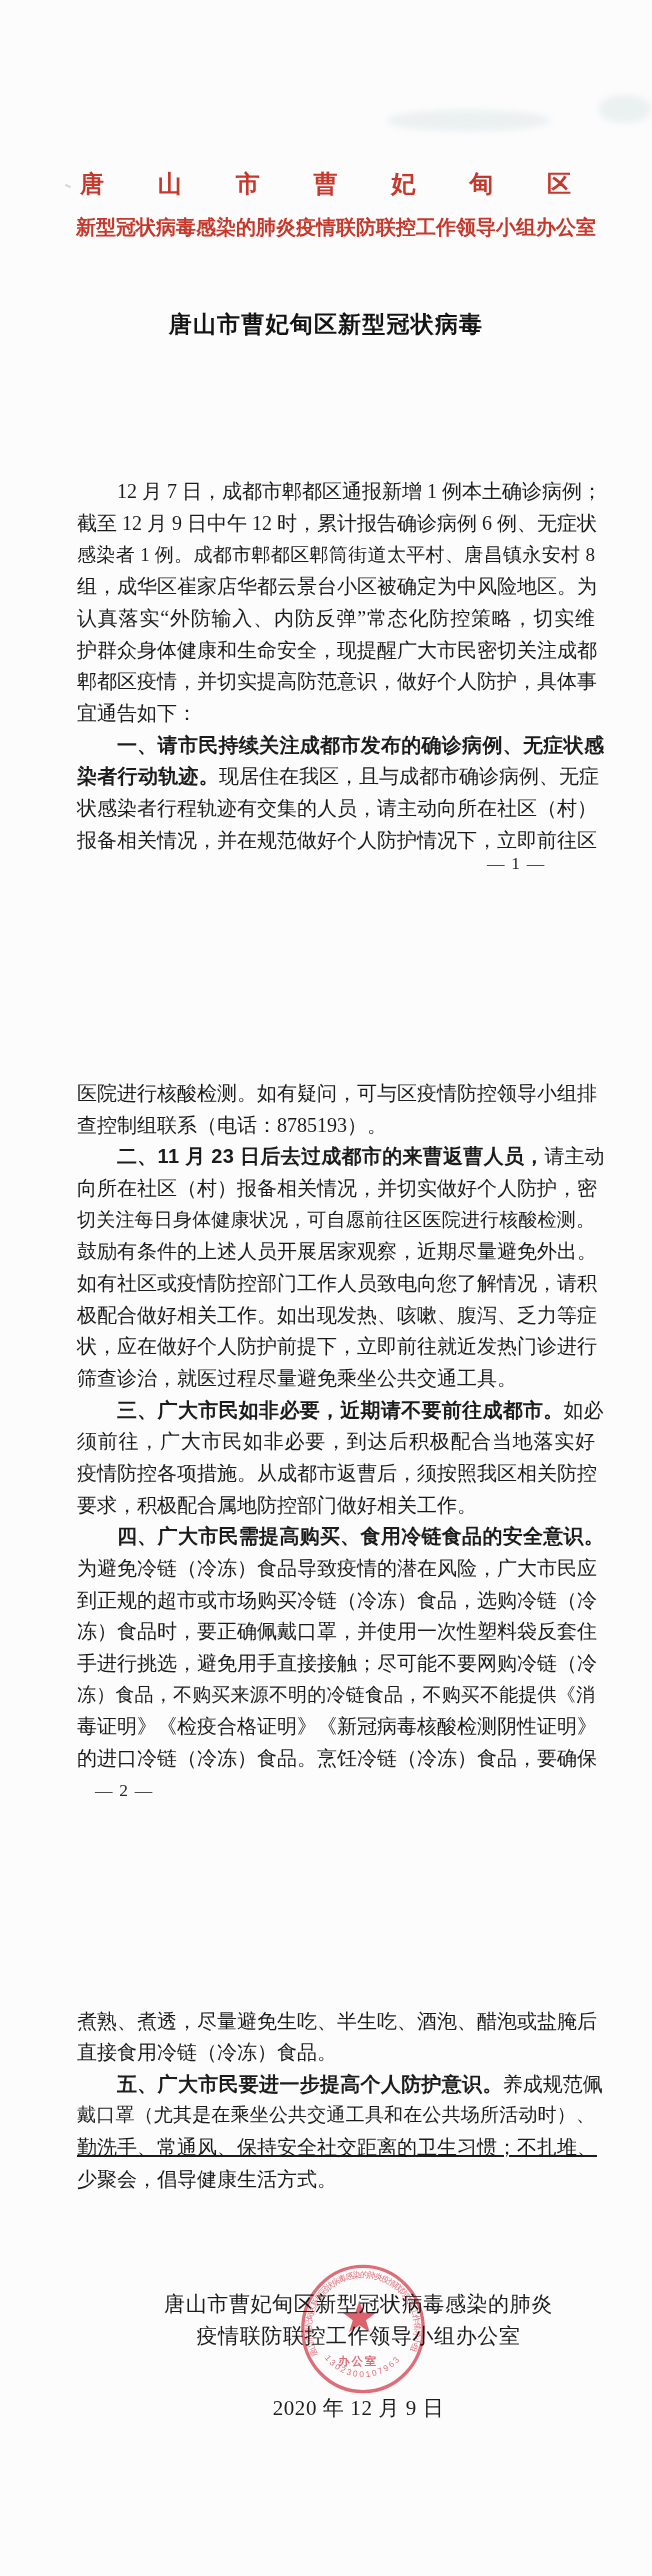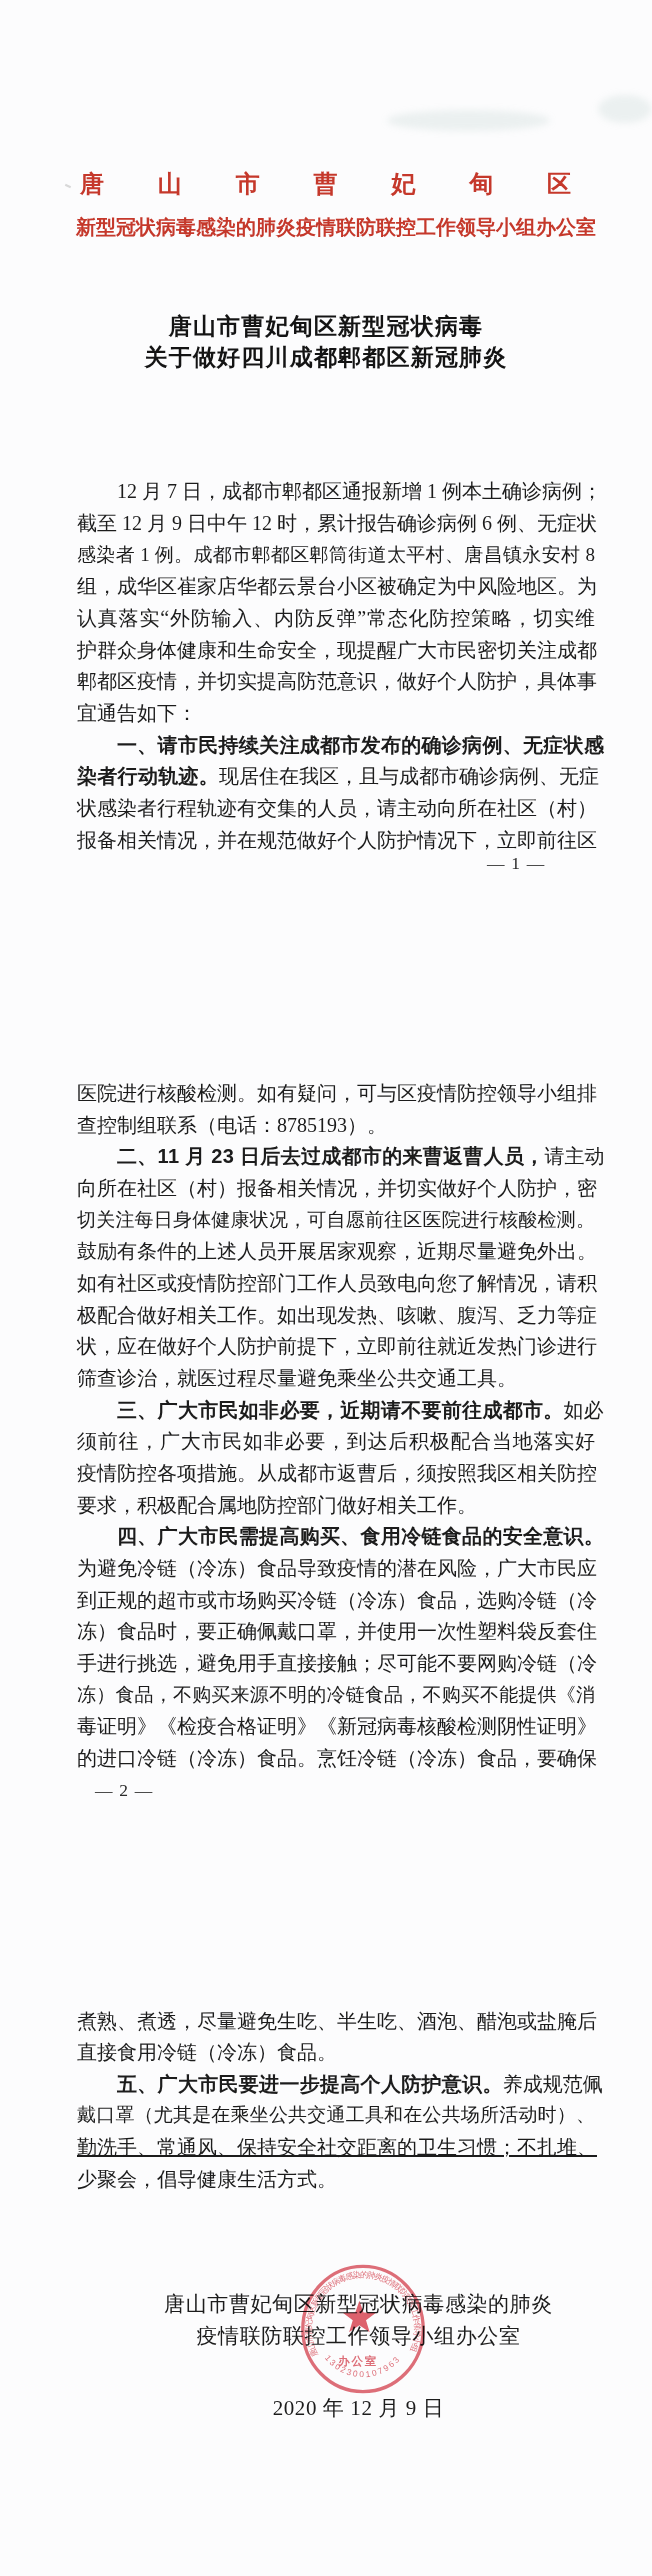--- a/index.html
+++ b/index.html
@@ -37,7 +37,7 @@
   .title-wrap{left:36px;top:311px;width:580px;text-align:center;}
   .title-line{
     height:31px;line-height:31px;
-    font-family:Liberation Serif, serif;
+    font-family:Liberation Mono, monospace;
     font-size:23px;font-weight:700;letter-spacing:1.2px;color:#141414;
   }
   

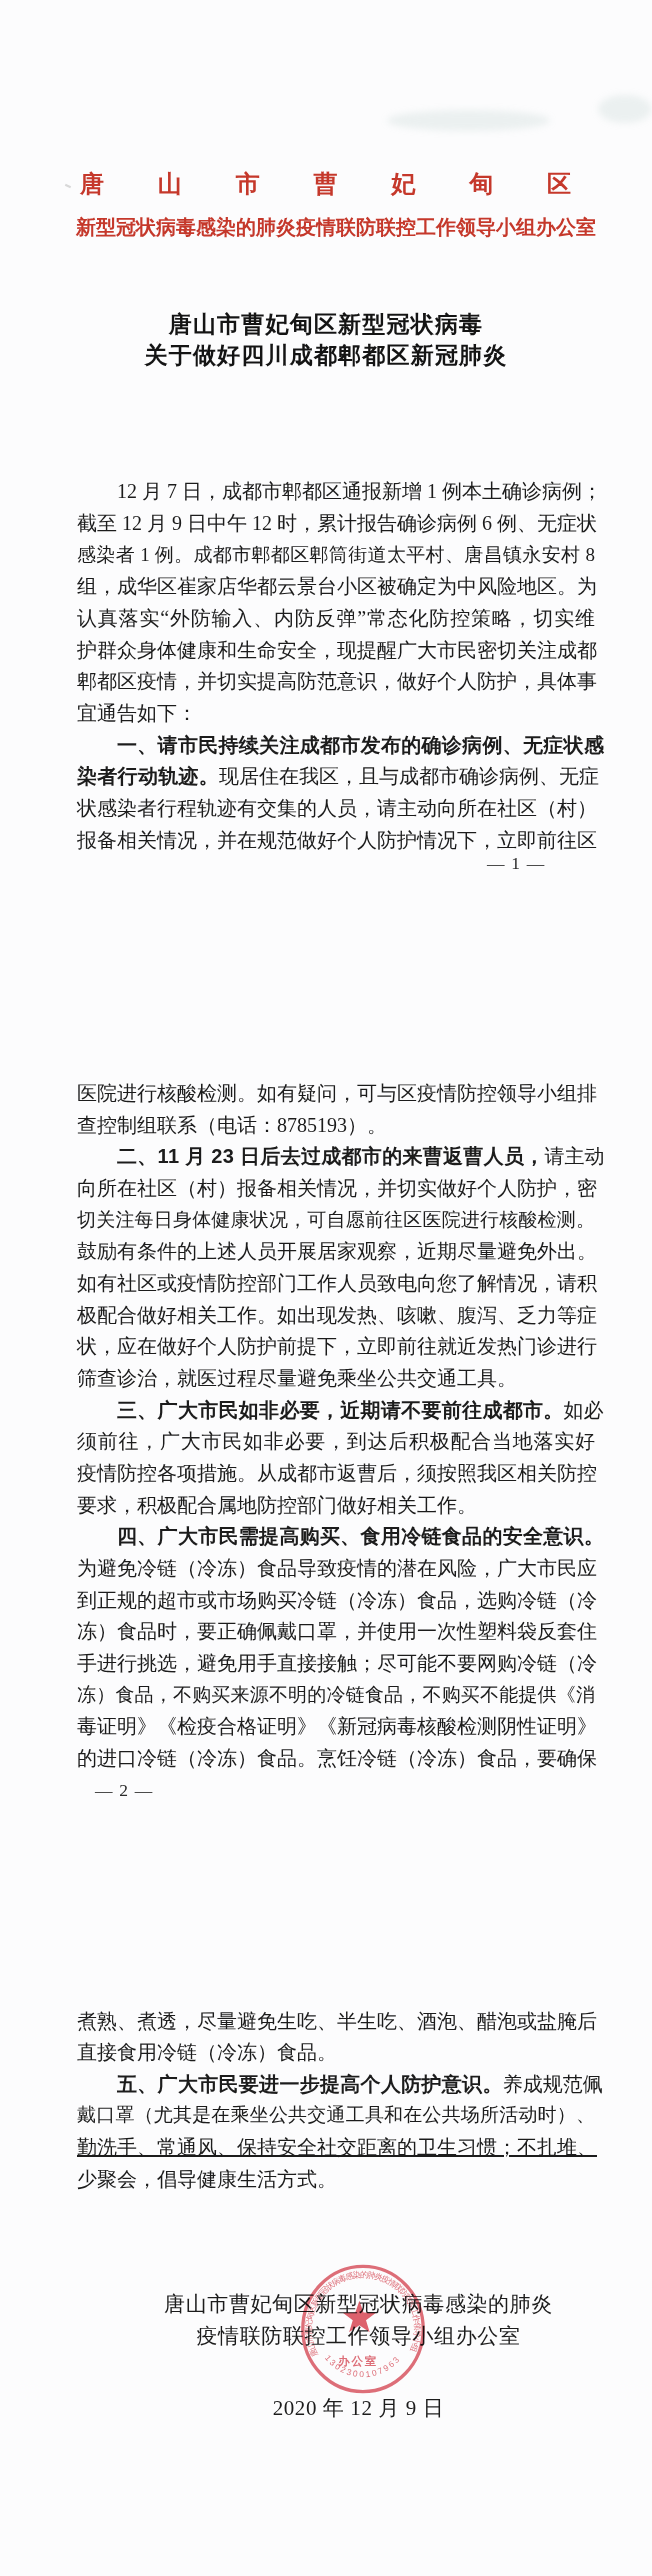--- a/index.html
+++ b/index.html
@@ -113,7 +113,6 @@
 
 <div class="abs title-wrap" id="titleWrap">
     <div class="title-line">唐山市曹妃甸区新型冠状病毒</div>
-    <div class="title-line">关于做好四川成都郫都区新冠肺炎</div>
   </div>
 
 <div id="bodyWrap">

